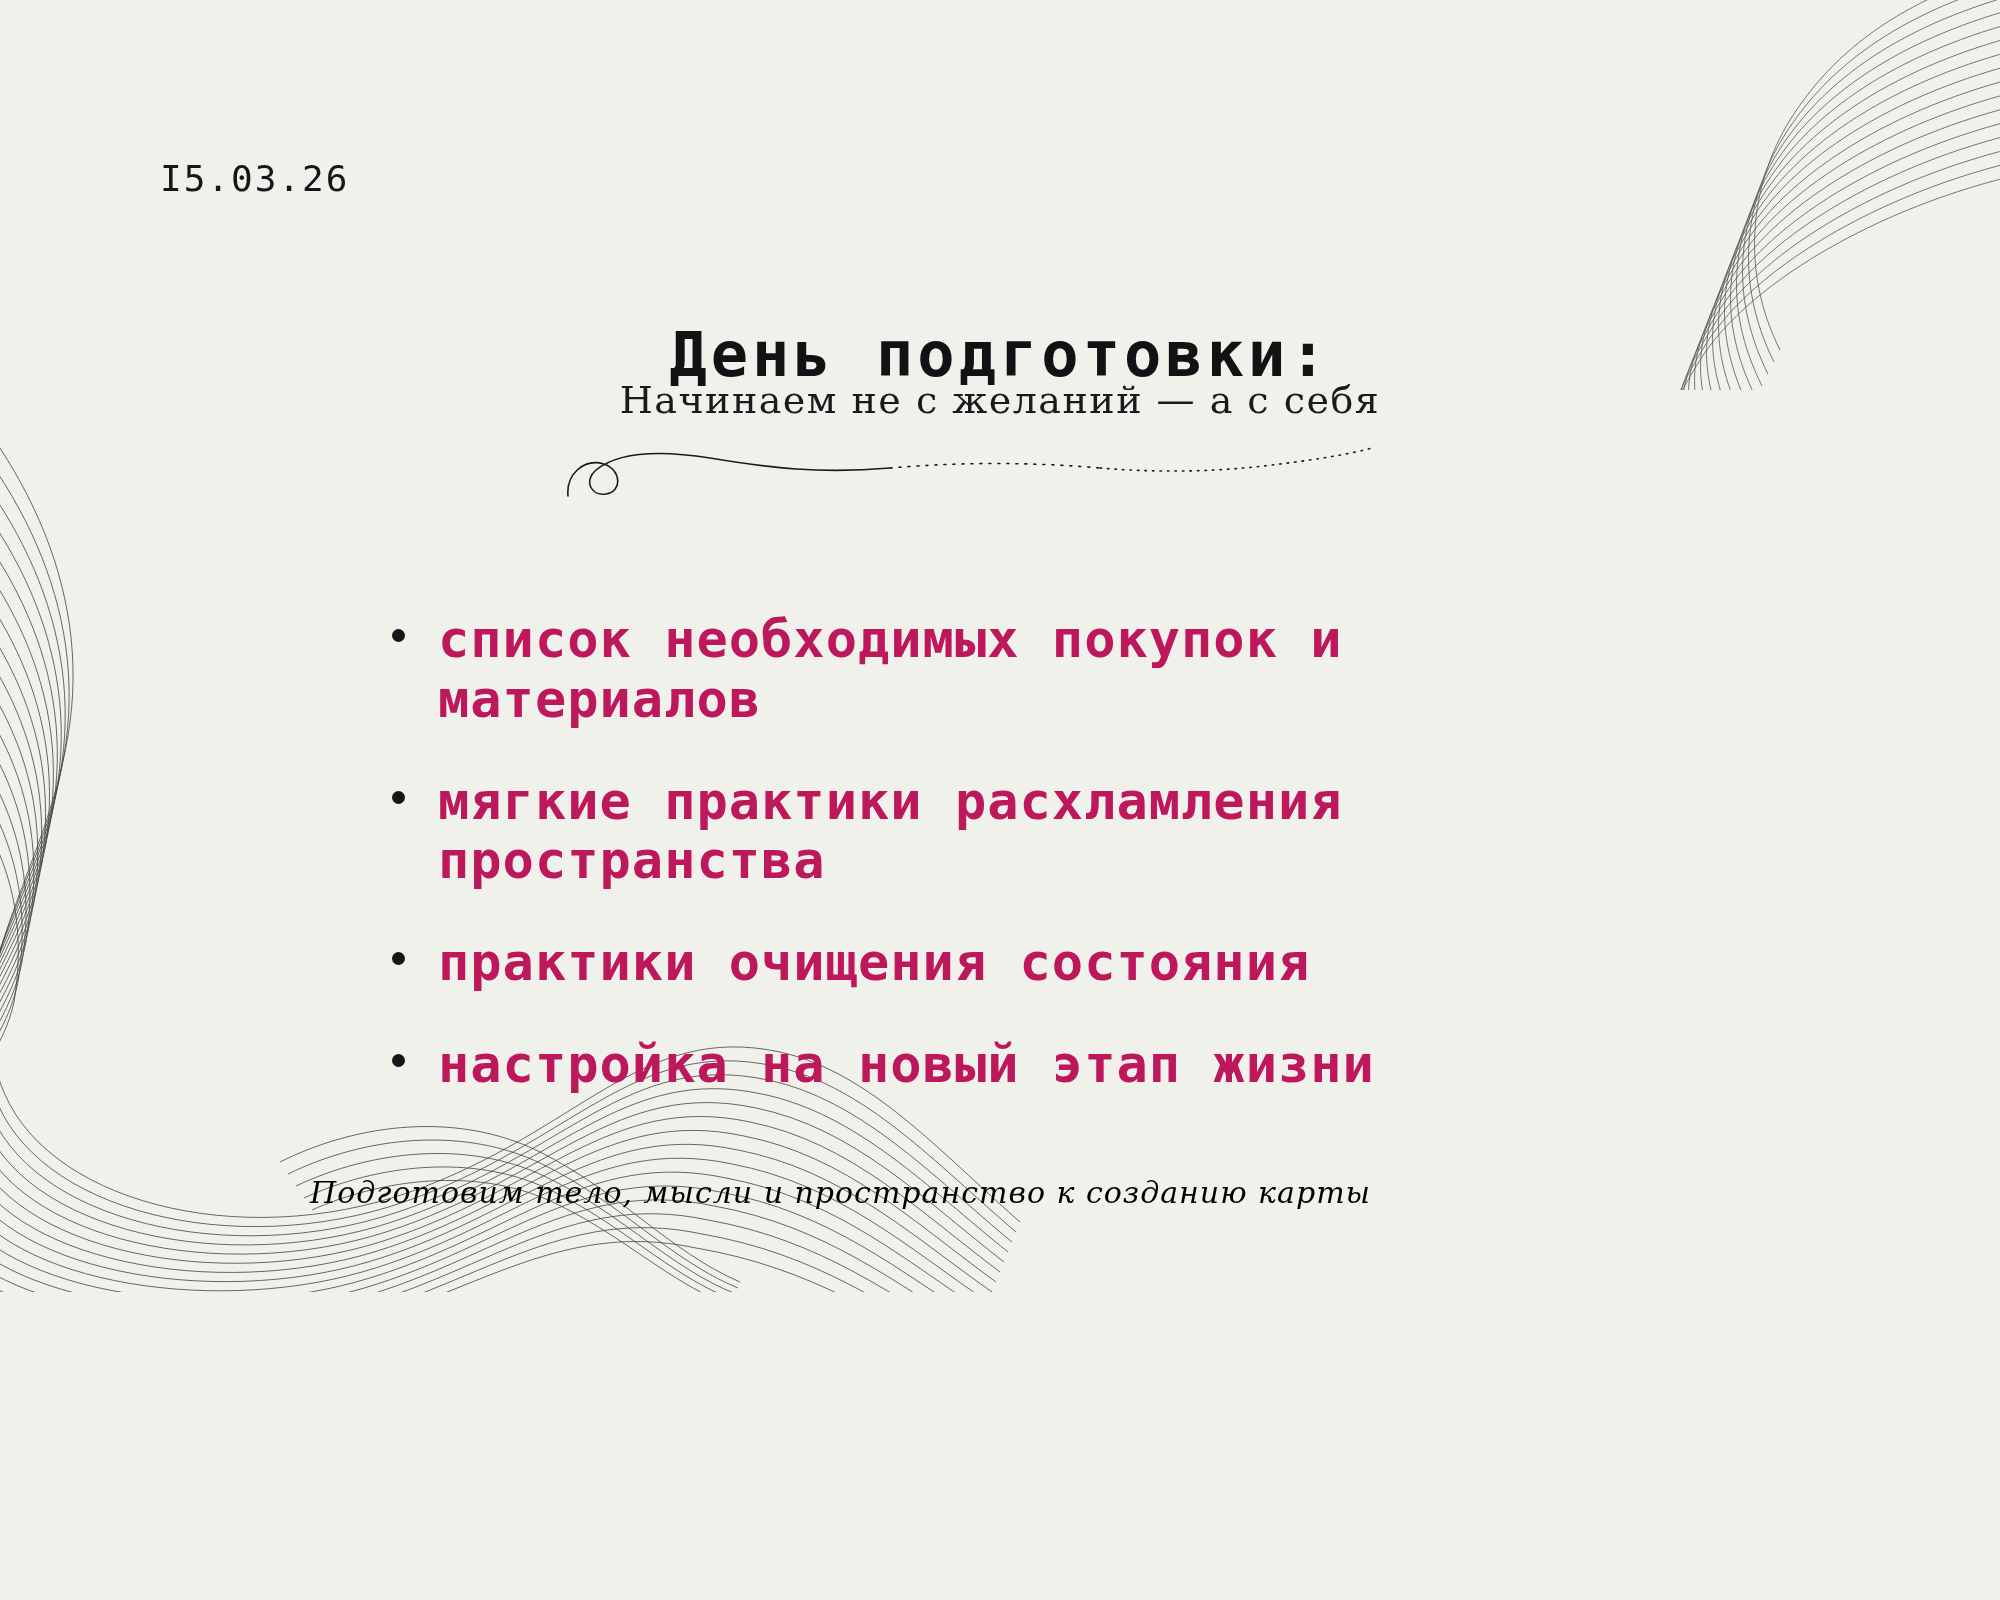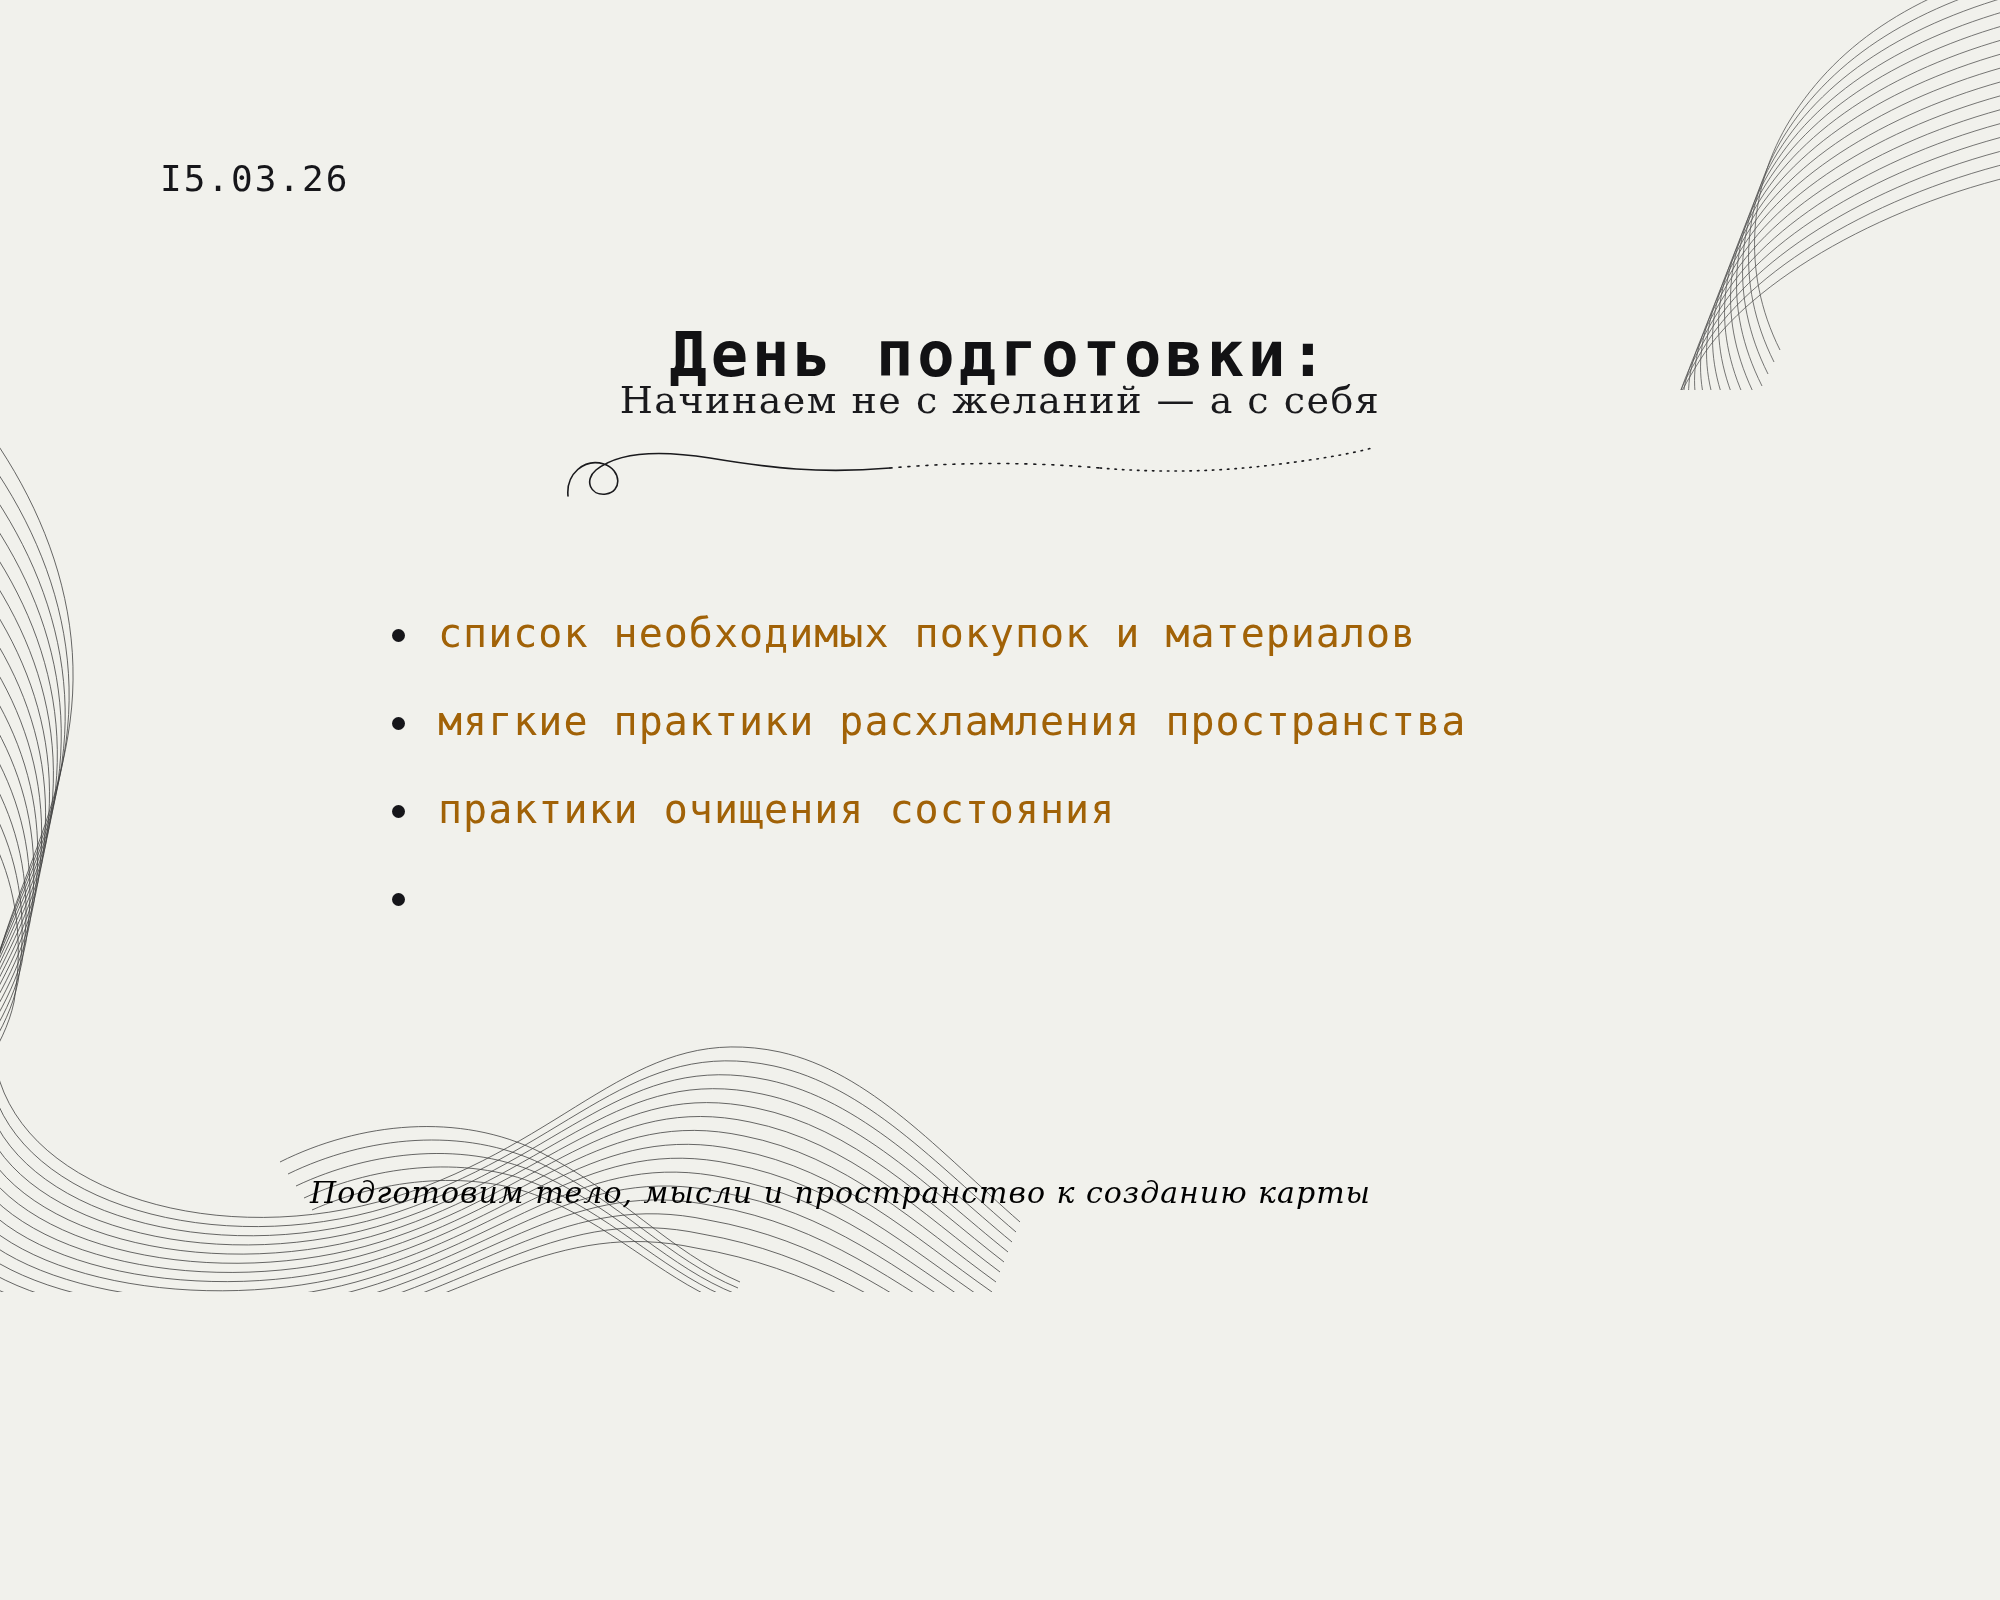--- a/index.html
+++ b/index.html
@@ -99,12 +99,13 @@
   .bullets li {
     position: relative;
     font-family: "DejaVu Sans Mono", monospace;
-    font-size: 40px;
+    font-size: 52px;
     letter-spacing: 1px;
-    color: #a16207;
+    color: #be185d;
     margin-bottom: 42px;
     padding-left: 46px;
     line-height: 1.15;
+    font-weight: bold;
   }
   .bullets li .dot {
     position: absolute;

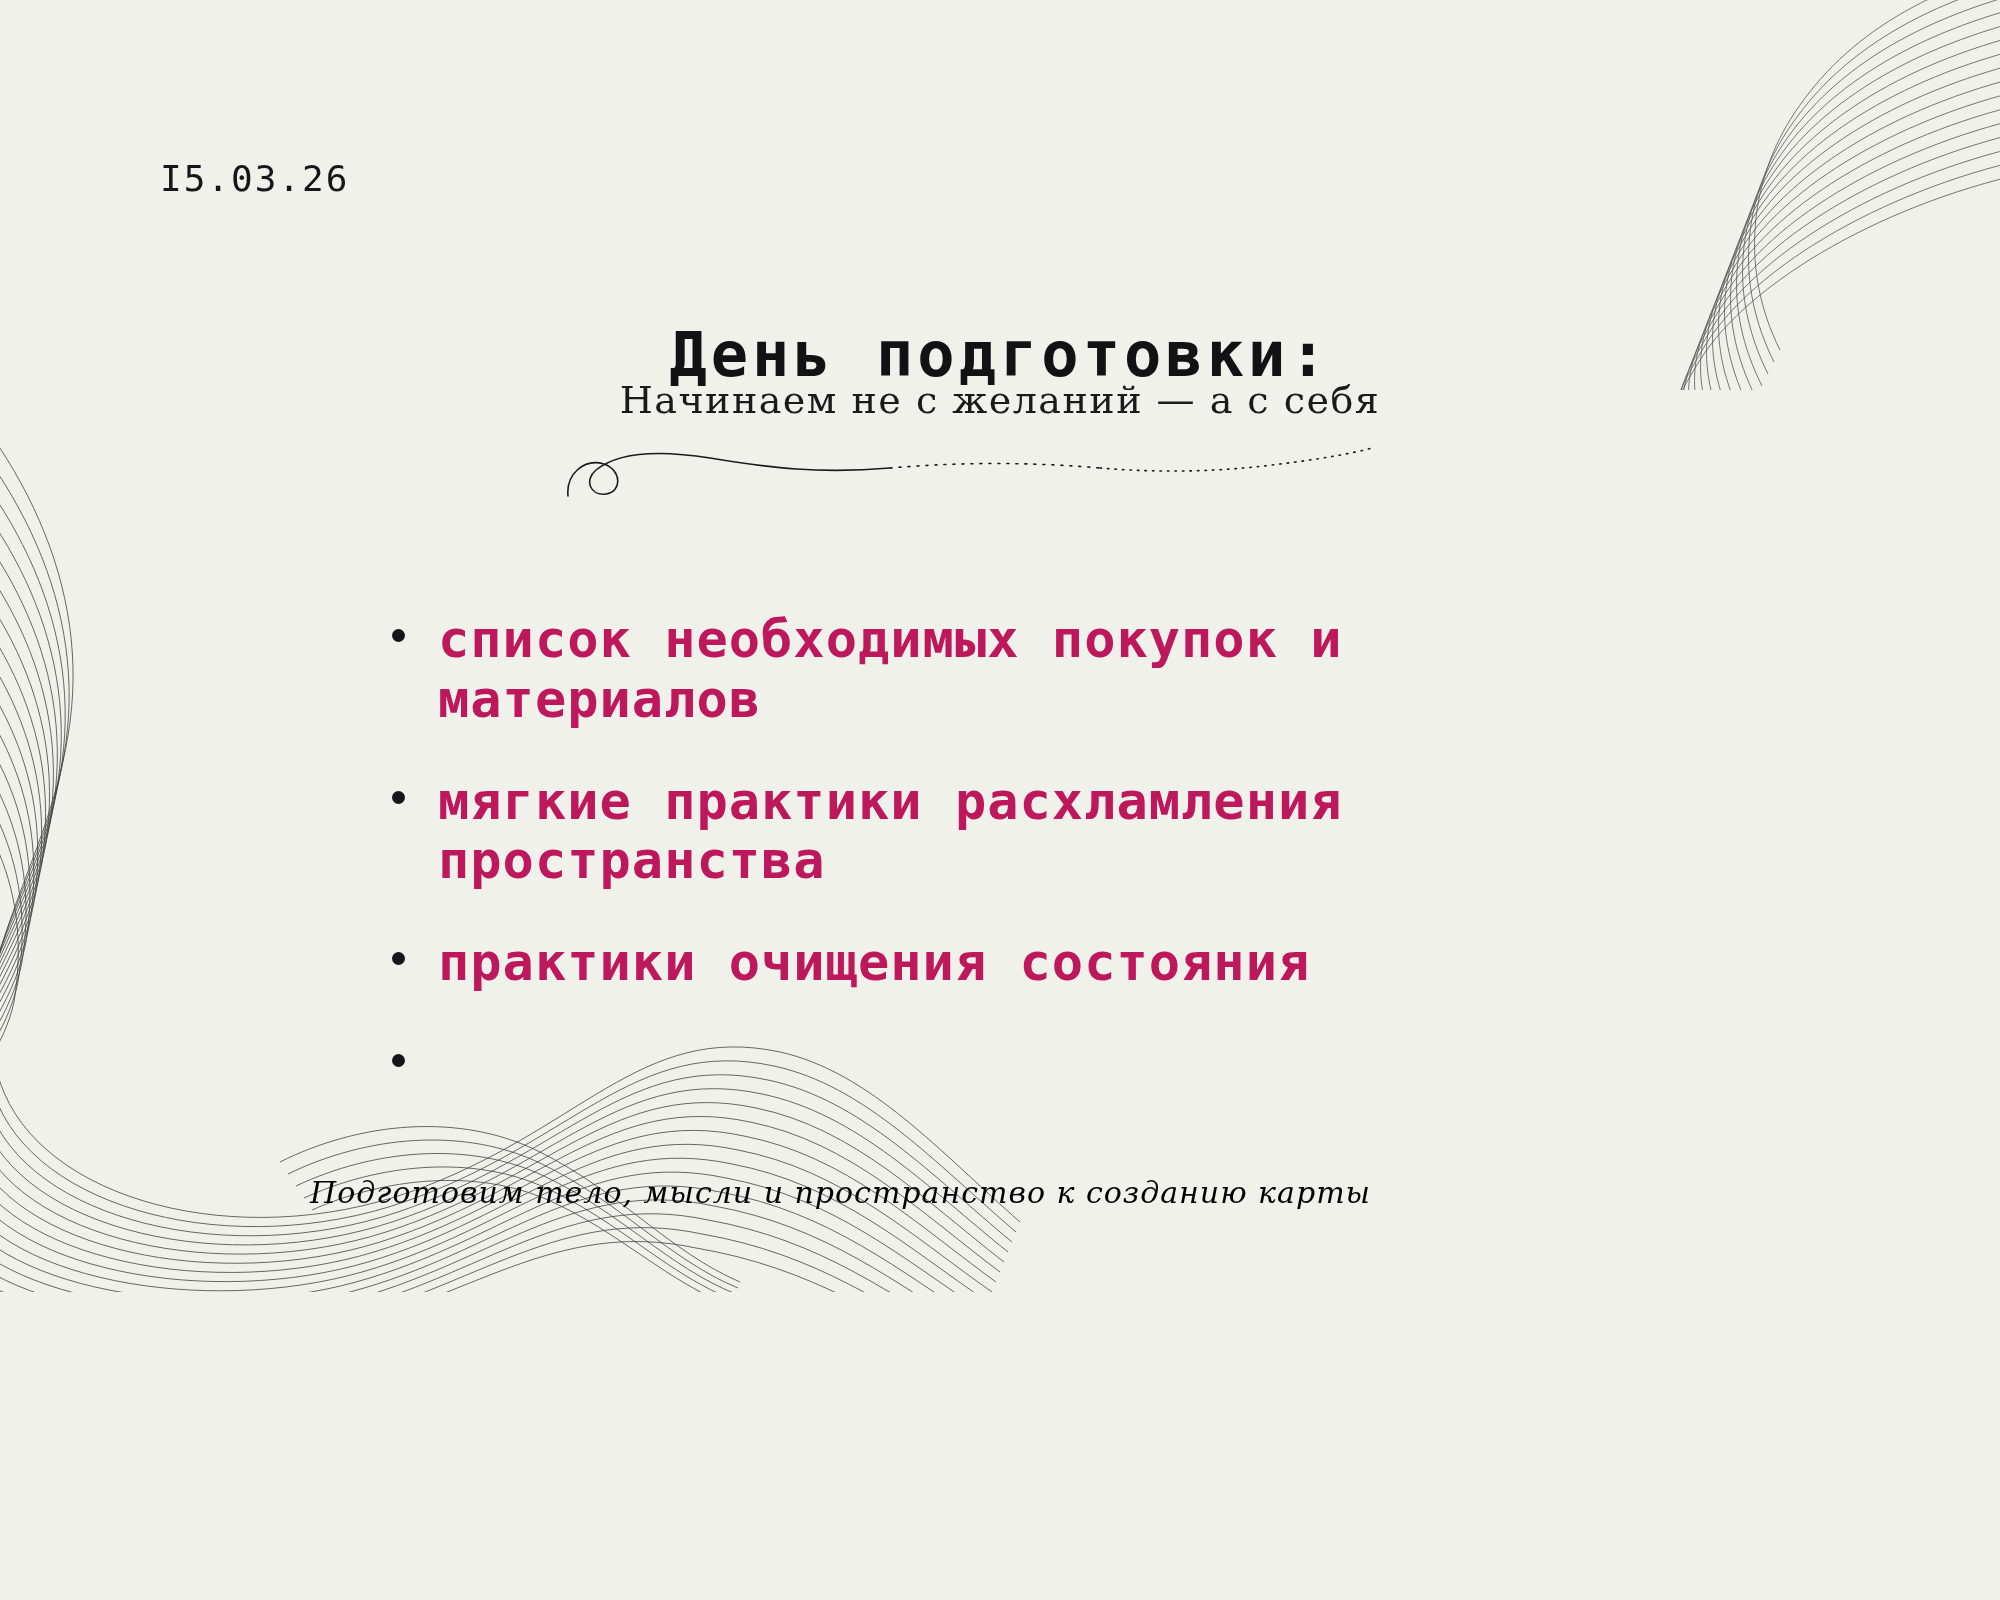--- a/index.html
+++ b/index.html
@@ -212,6 +212,7 @@
     </li>
     <li>
       <span class="dot"></span>
+      <span>настройка на новый этап жизни</span>
     </li>
   </ul>
 

